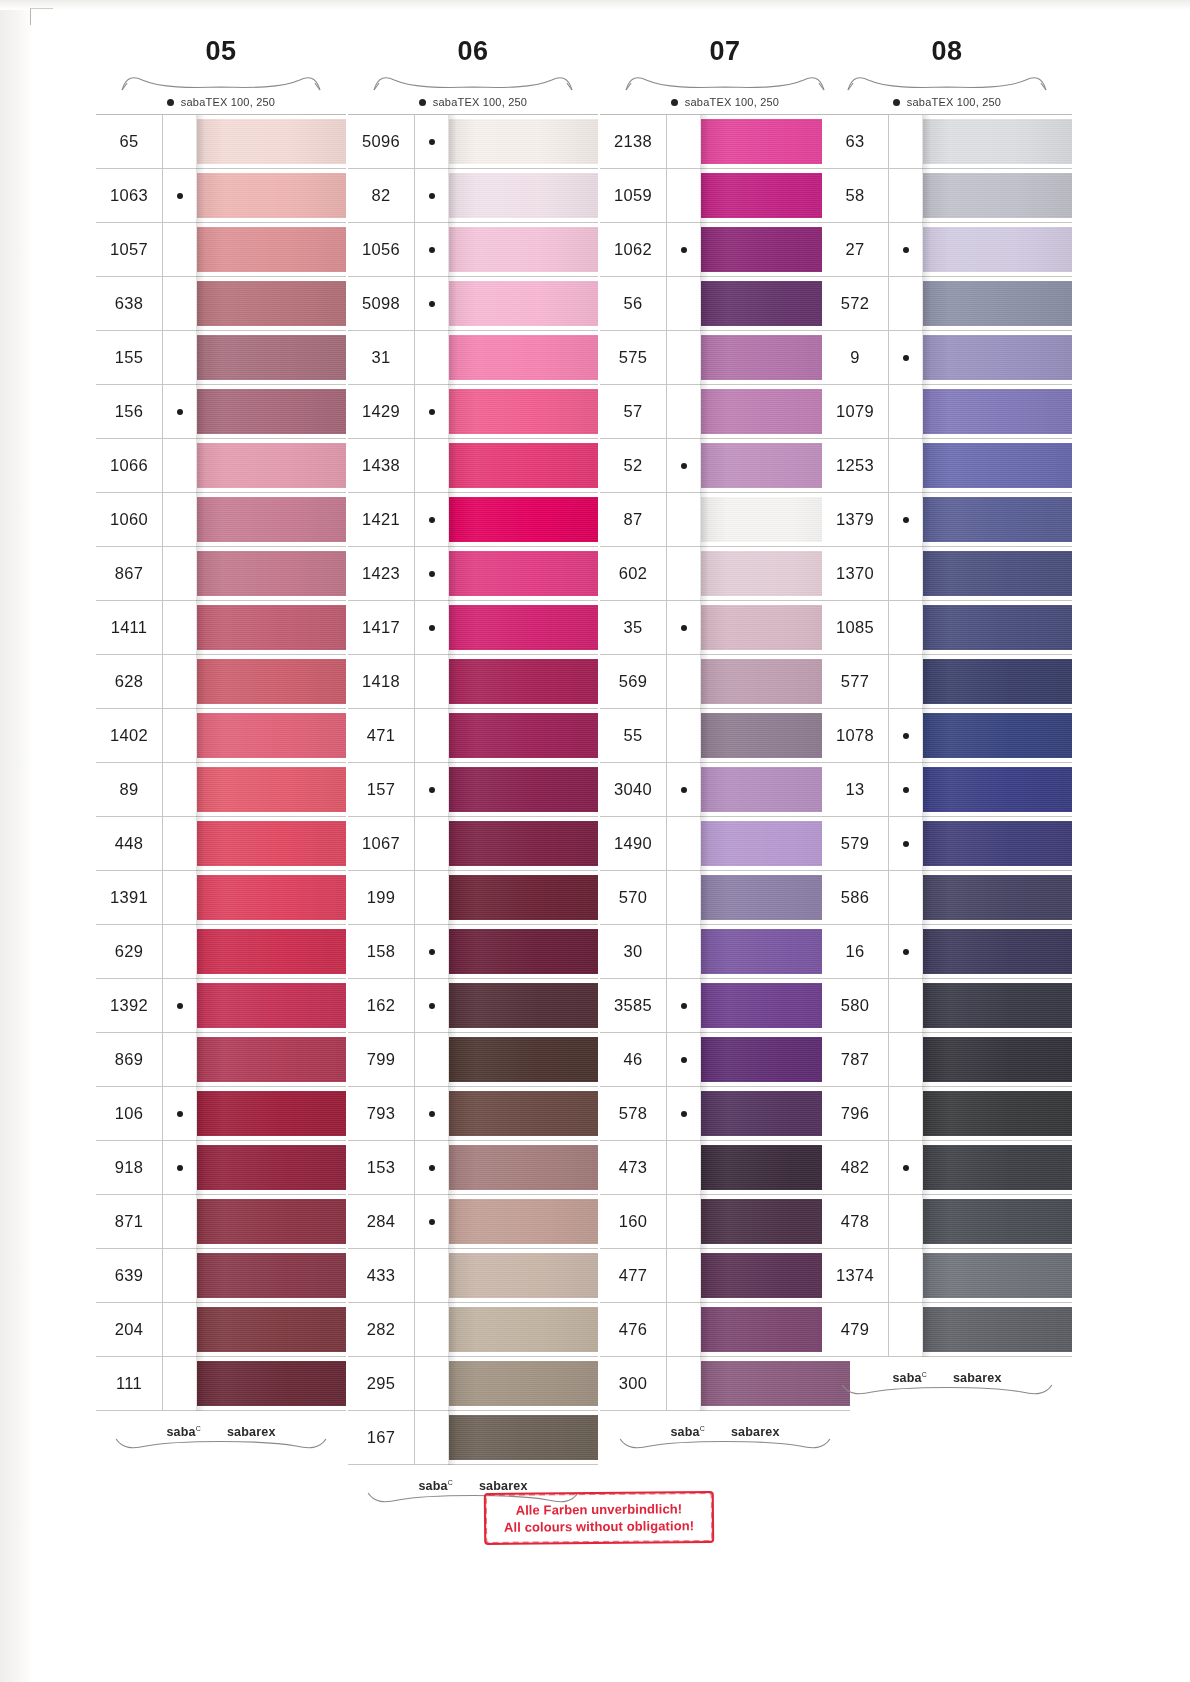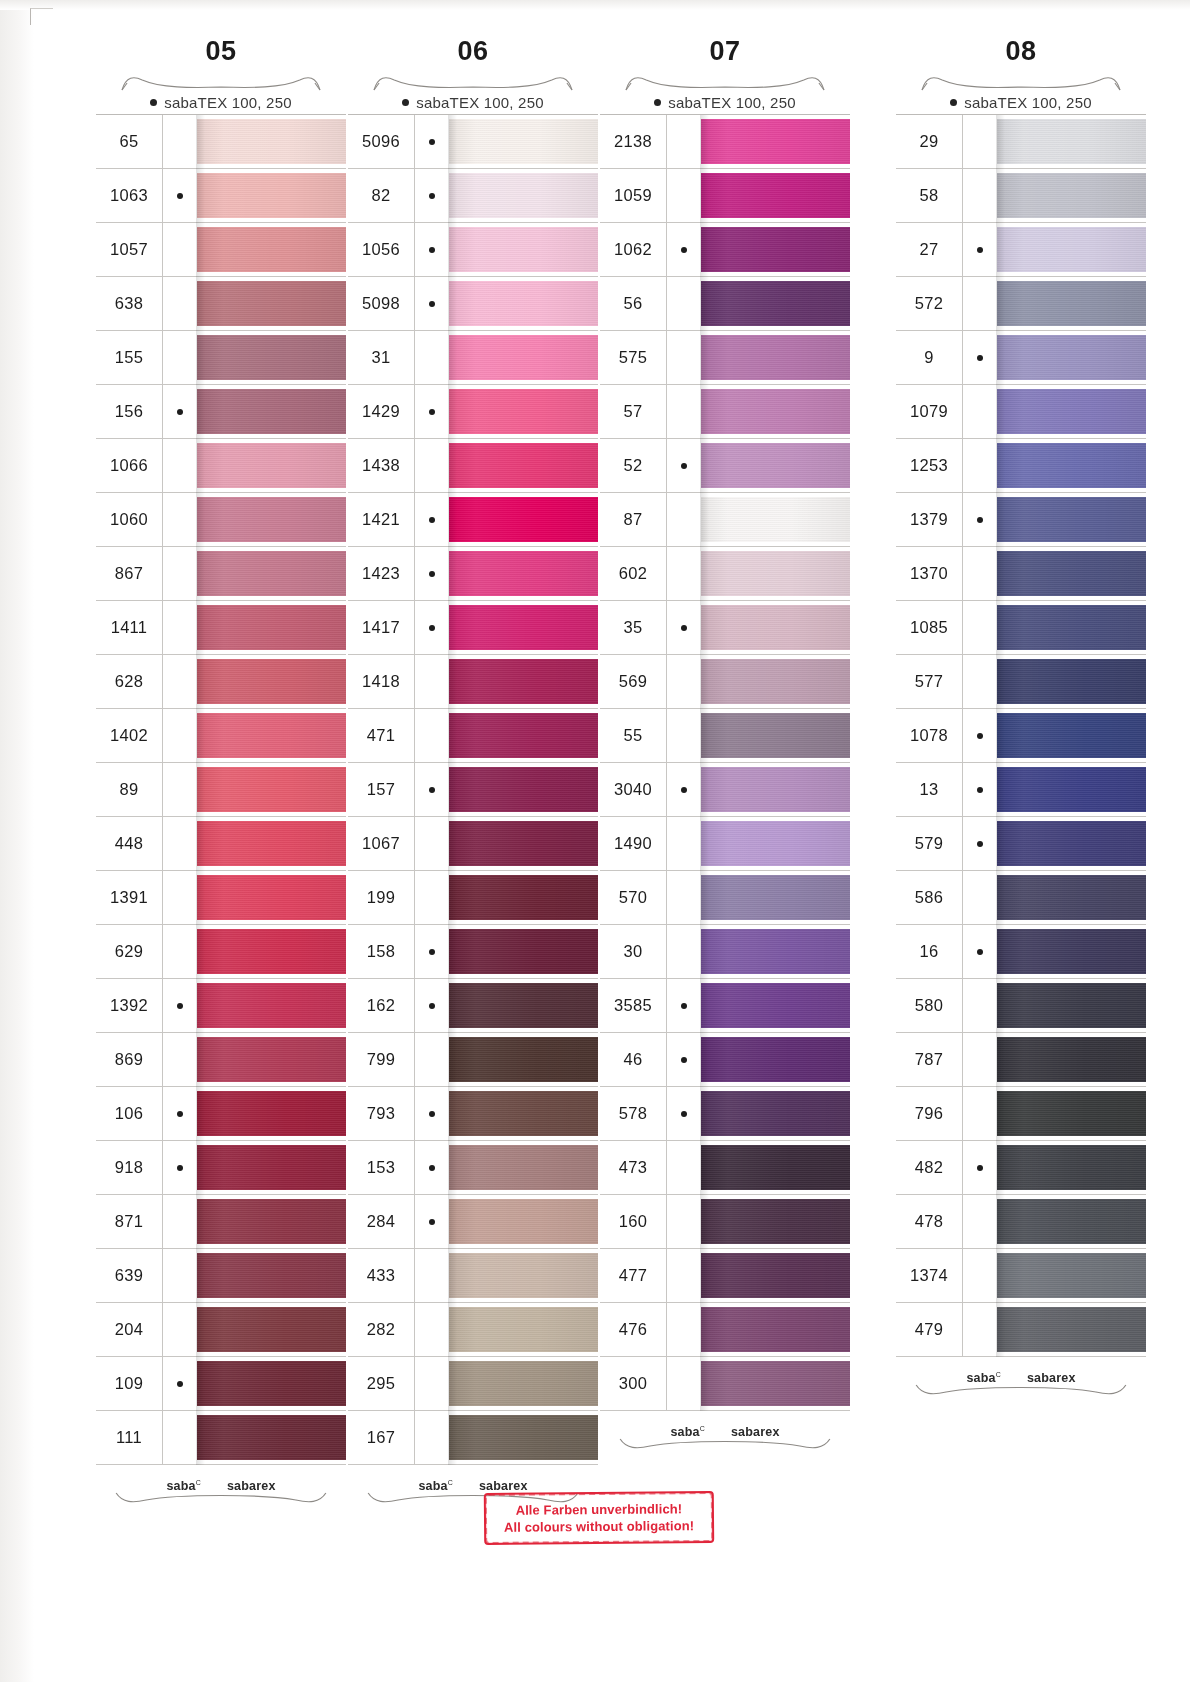--- a/index.html
+++ b/index.html
@@ -859,7 +859,7 @@
         </div>
       </div>
     </div>
-    <div class="column" style="left: 896px;">
+    <div class="column" style="left: 822px;">
       <div class="col-title">08</div>
       <div class="brace">
         <svg viewBox="0 0 200 22" preserveAspectRatio="none">

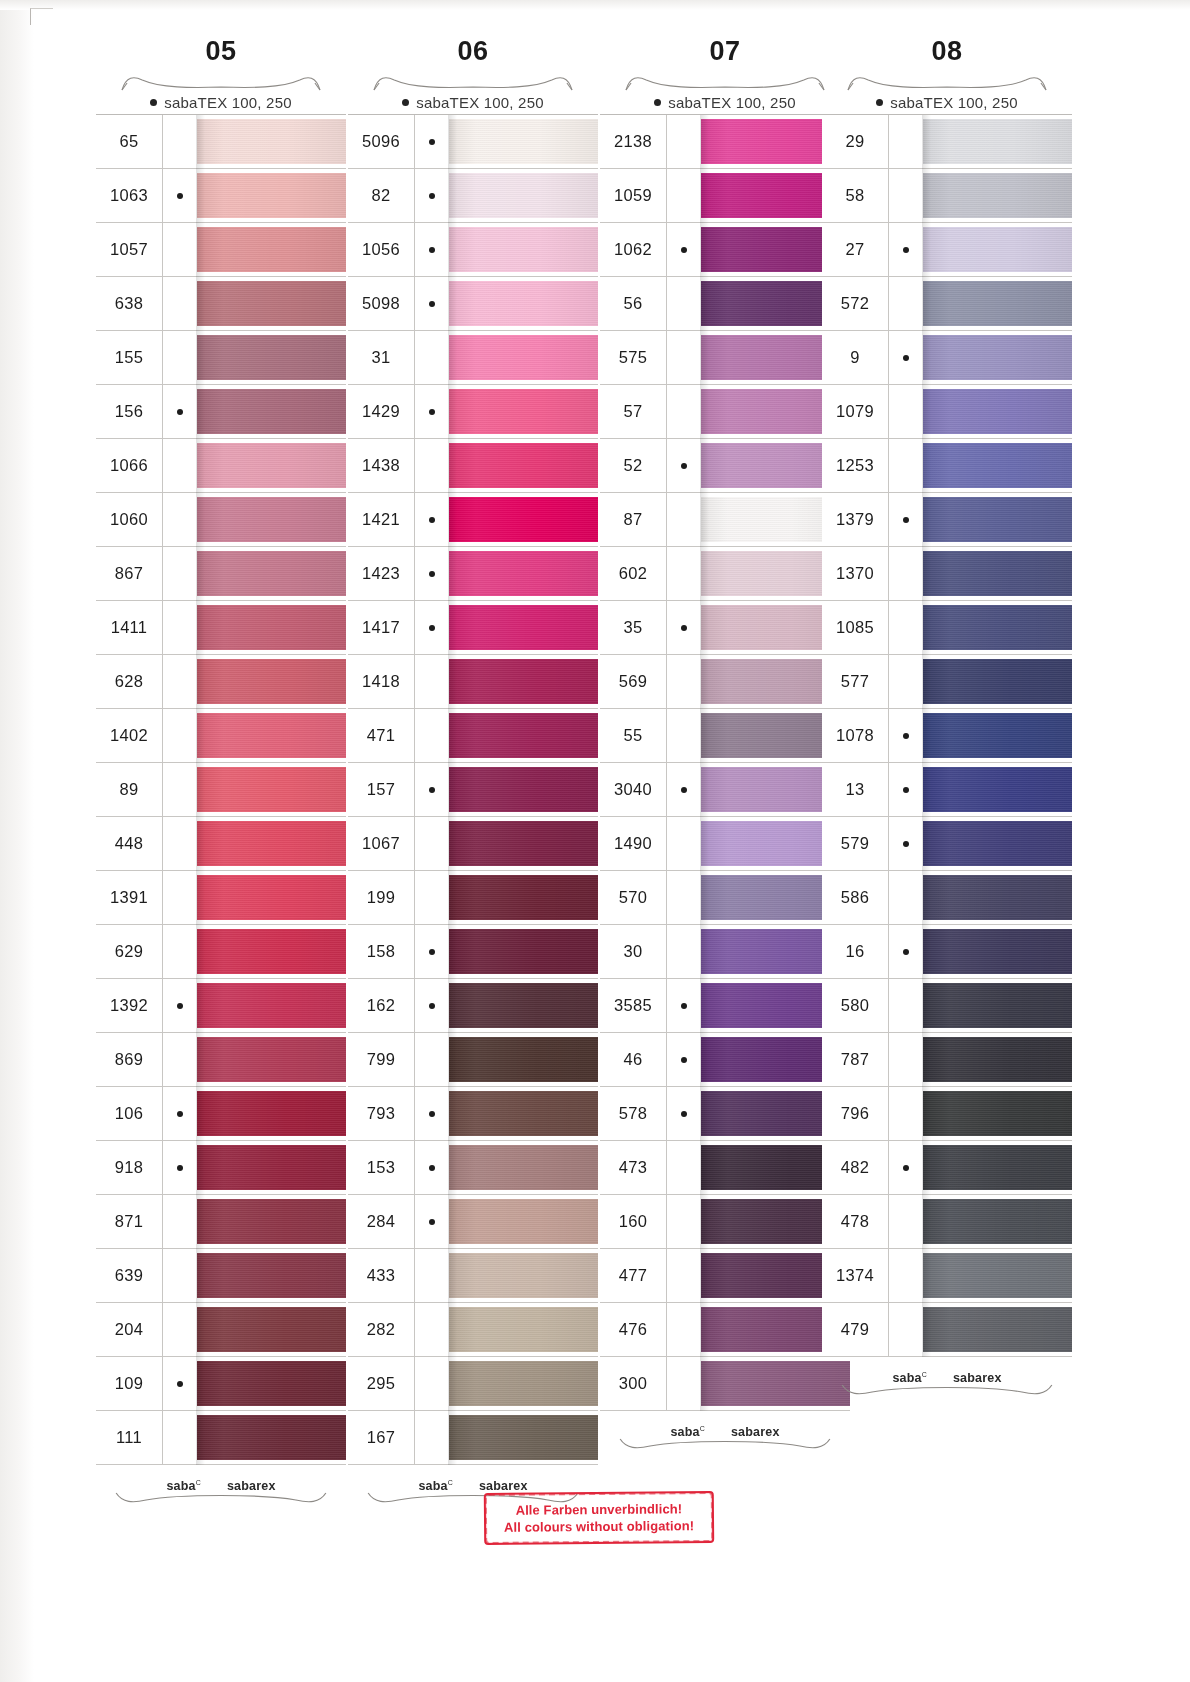--- a/index.html
+++ b/index.html
@@ -60,7 +60,7 @@
     display:inline-block;
   }
   .brand-text{
-    font-size:15px;
+    font-size:11px;
     color:#3a3a3a;
     letter-spacing:0.2px;
     white-space:nowrap;

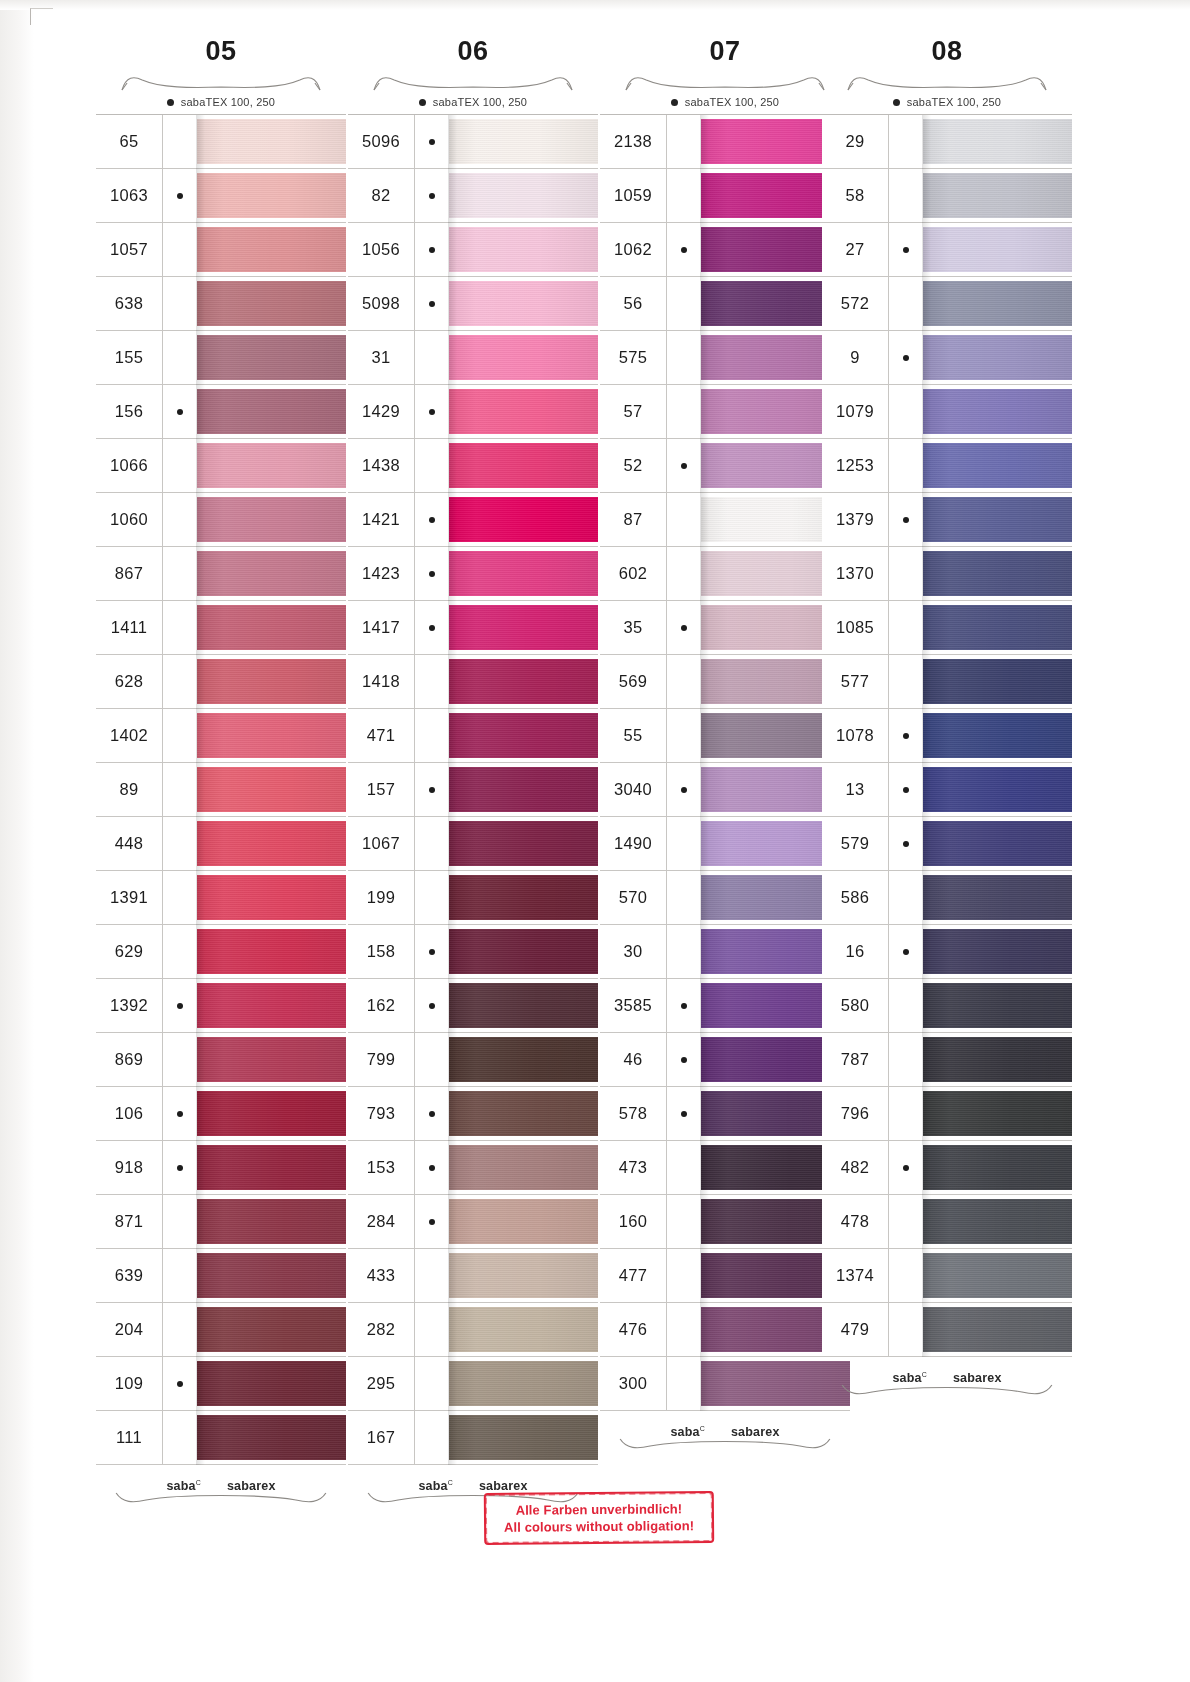--- a/index.html
+++ b/index.html
@@ -874,7 +874,7 @@
       </div>
       <div class="table">
         <div class="row">
-          <div class="cell-num">29</div>
+          <div class="cell-num">63</div>
           <div class="cell-dot"></div>
           <div class="swatch-wrap">
             <div class="swatch" style="background: rgb(223, 224, 228);"></div>

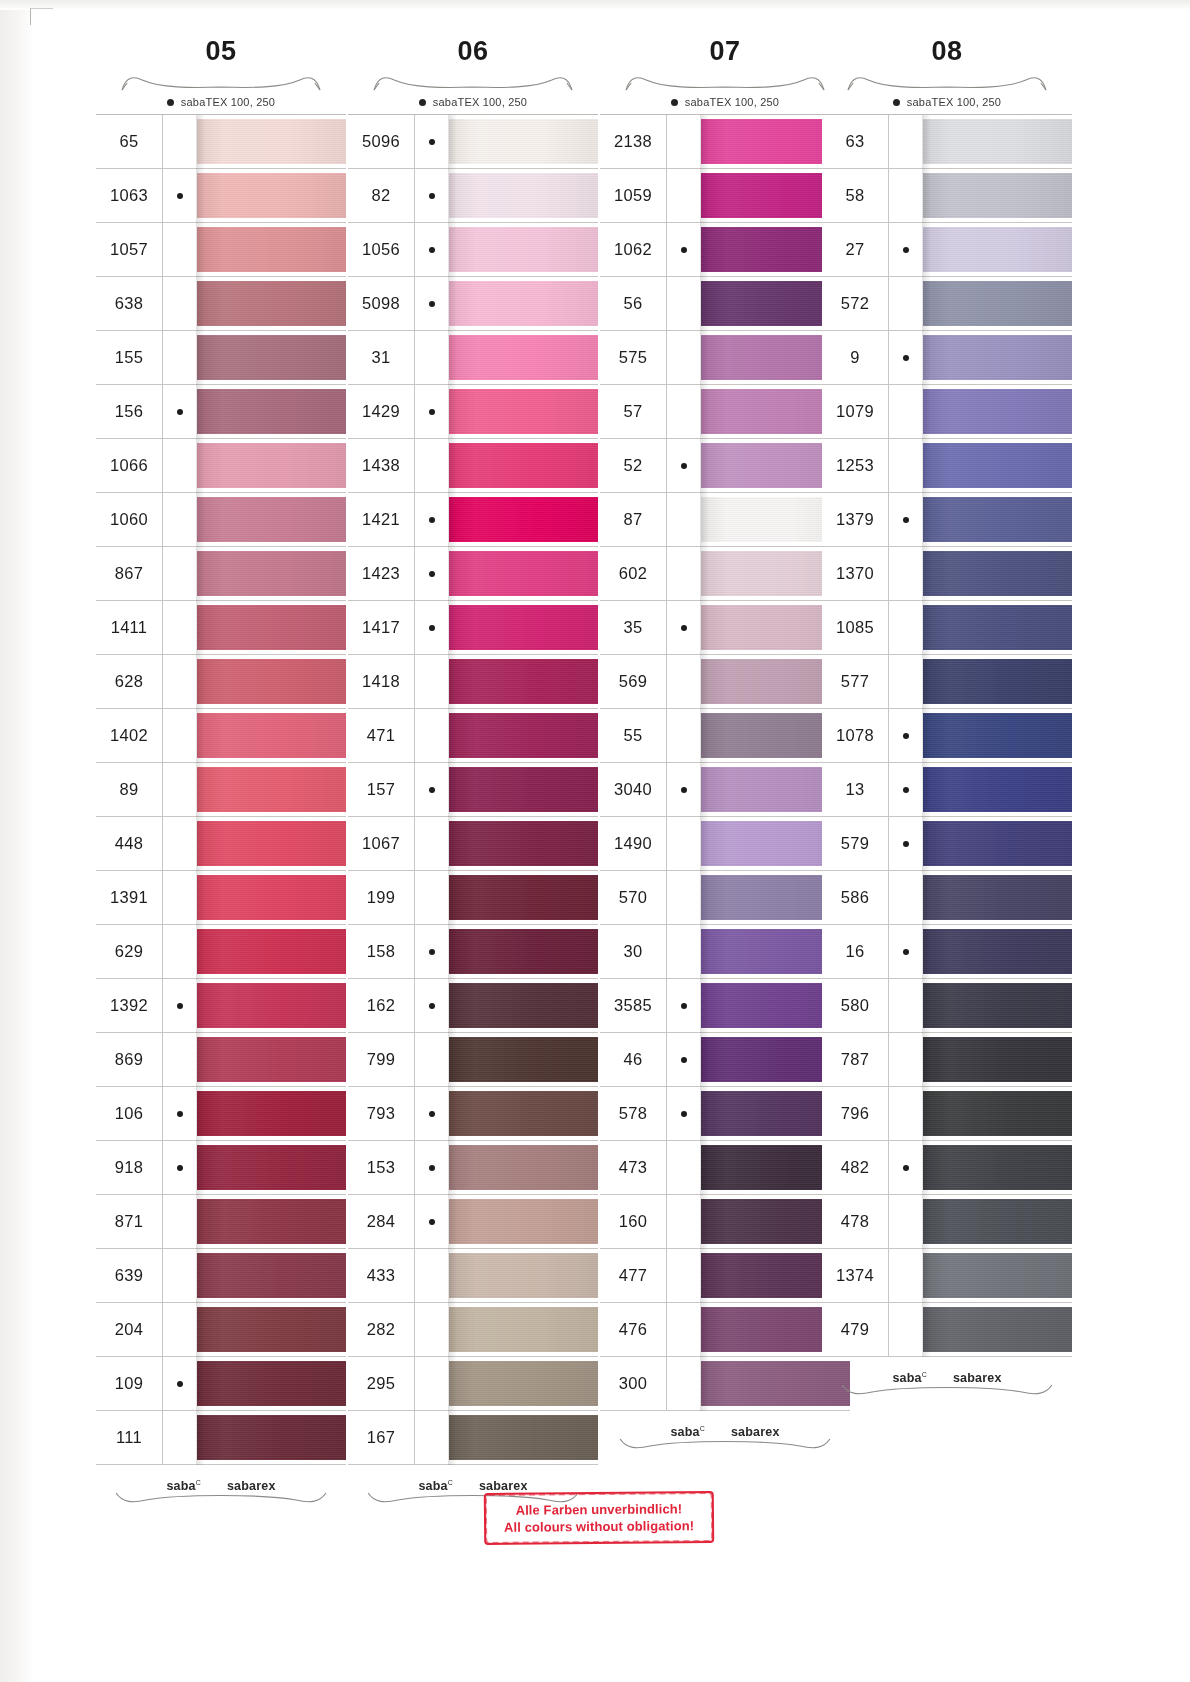--- a/index.html
+++ b/index.html
@@ -395,15 +395,6 @@
           </div>
         </div>
         <div class="row">
-          <div class="cell-num">109</div>
-          <div class="cell-dot">
-            <span class="dot"></span>
-          </div>
-          <div class="swatch-wrap">
-            <div class="swatch" style="background: rgb(111, 42, 56);"></div>
-          </div>
-        </div>
-        <div class="row">
           <div class="cell-num">111</div>
           <div class="cell-dot"></div>
           <div class="swatch-wrap">

